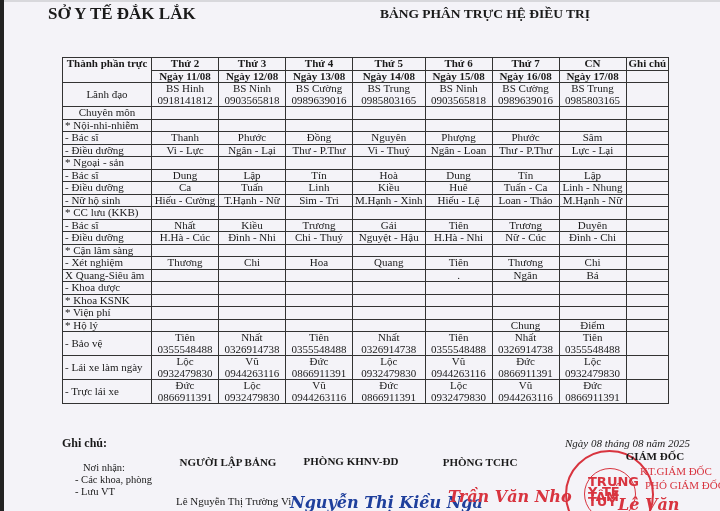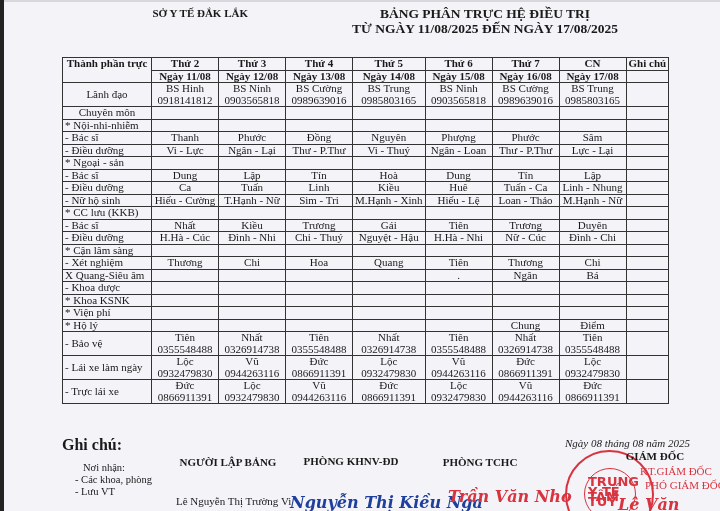--- a/index.html
+++ b/index.html
@@ -11,7 +11,7 @@
   }
   .leftbar { position:absolute; left:0; top:0; width:4px; height:511px; background:#222; }
   .topline { position:absolute; left:0; top:0; width:720px; height:2px; background:#d8d8dc; }
-  .hdr-left { position:absolute; left:48px; top:6px; width:200px; text-align:right; font-weight:bold; font-size:11px; line-height:15px; }
+  .hdr-left { position:absolute; left:48px; top:6px; width:200px; text-align:left; font-weight:bold; font-size:17px; line-height:15px; }
   .hdr-right { position:absolute; left:300px; top:6px; width:370px; text-align:center; font-weight:bold; font-size:13.5px; line-height:15px; }
   table.sched {
     position:absolute; left:62px; top:57px; border-collapse:collapse;

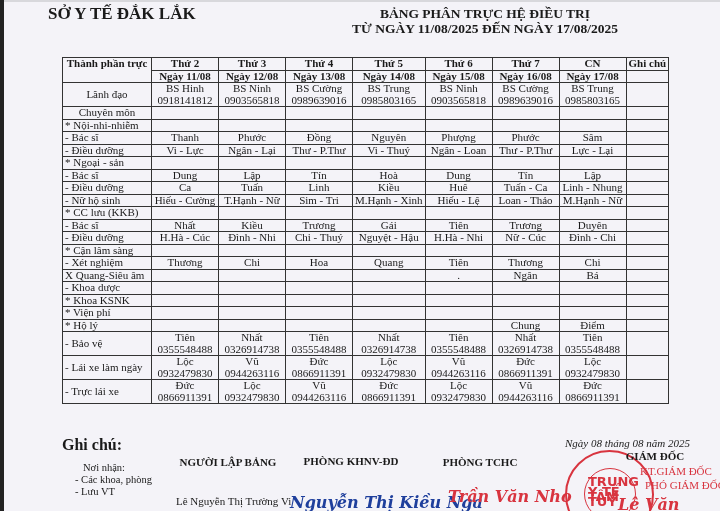--- a/index.html
+++ b/index.html
@@ -50,7 +50,6 @@
 </div>
 <div class="hdr-right">
   <div>BẢNG PHÂN TRỰC HỆ ĐIỀU TRỊ</div>
-  <div>TỪ NGÀY 11/08/2025 ĐẾN NGÀY 17/08/2025</div>
 </div>
 
 <table class="sched">

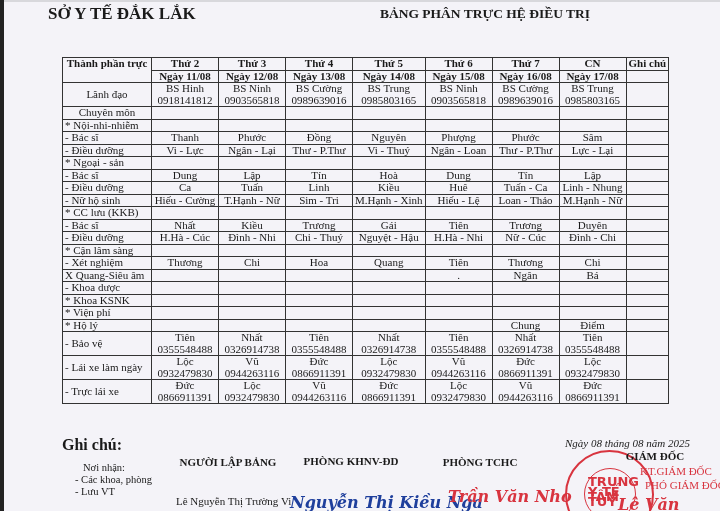--- a/index.html
+++ b/index.html
@@ -27,7 +27,7 @@
   .c0{width:89px} .cd{width:67px} .cg{width:40px}
   tr.r1 td, tr.r1 th { height:11px; }
   tr.r2 td { height:23px;text-align:center; }
-  .ghichu { position:absolute; left:62px; top:436px; font-weight:bold; font-size:16px; }
+  .ghichu { position:absolute; left:62px; top:436px; font-weight:bold; font-size:12px; }
   .noinhan { position:absolute; left:75px; top:462px; font-size:10.5px; line-height:12px; }
   .sig { position:absolute; text-align:center; font-weight:bold; font-size:11px; }
   .signame { position:absolute; font-size:11px; }

